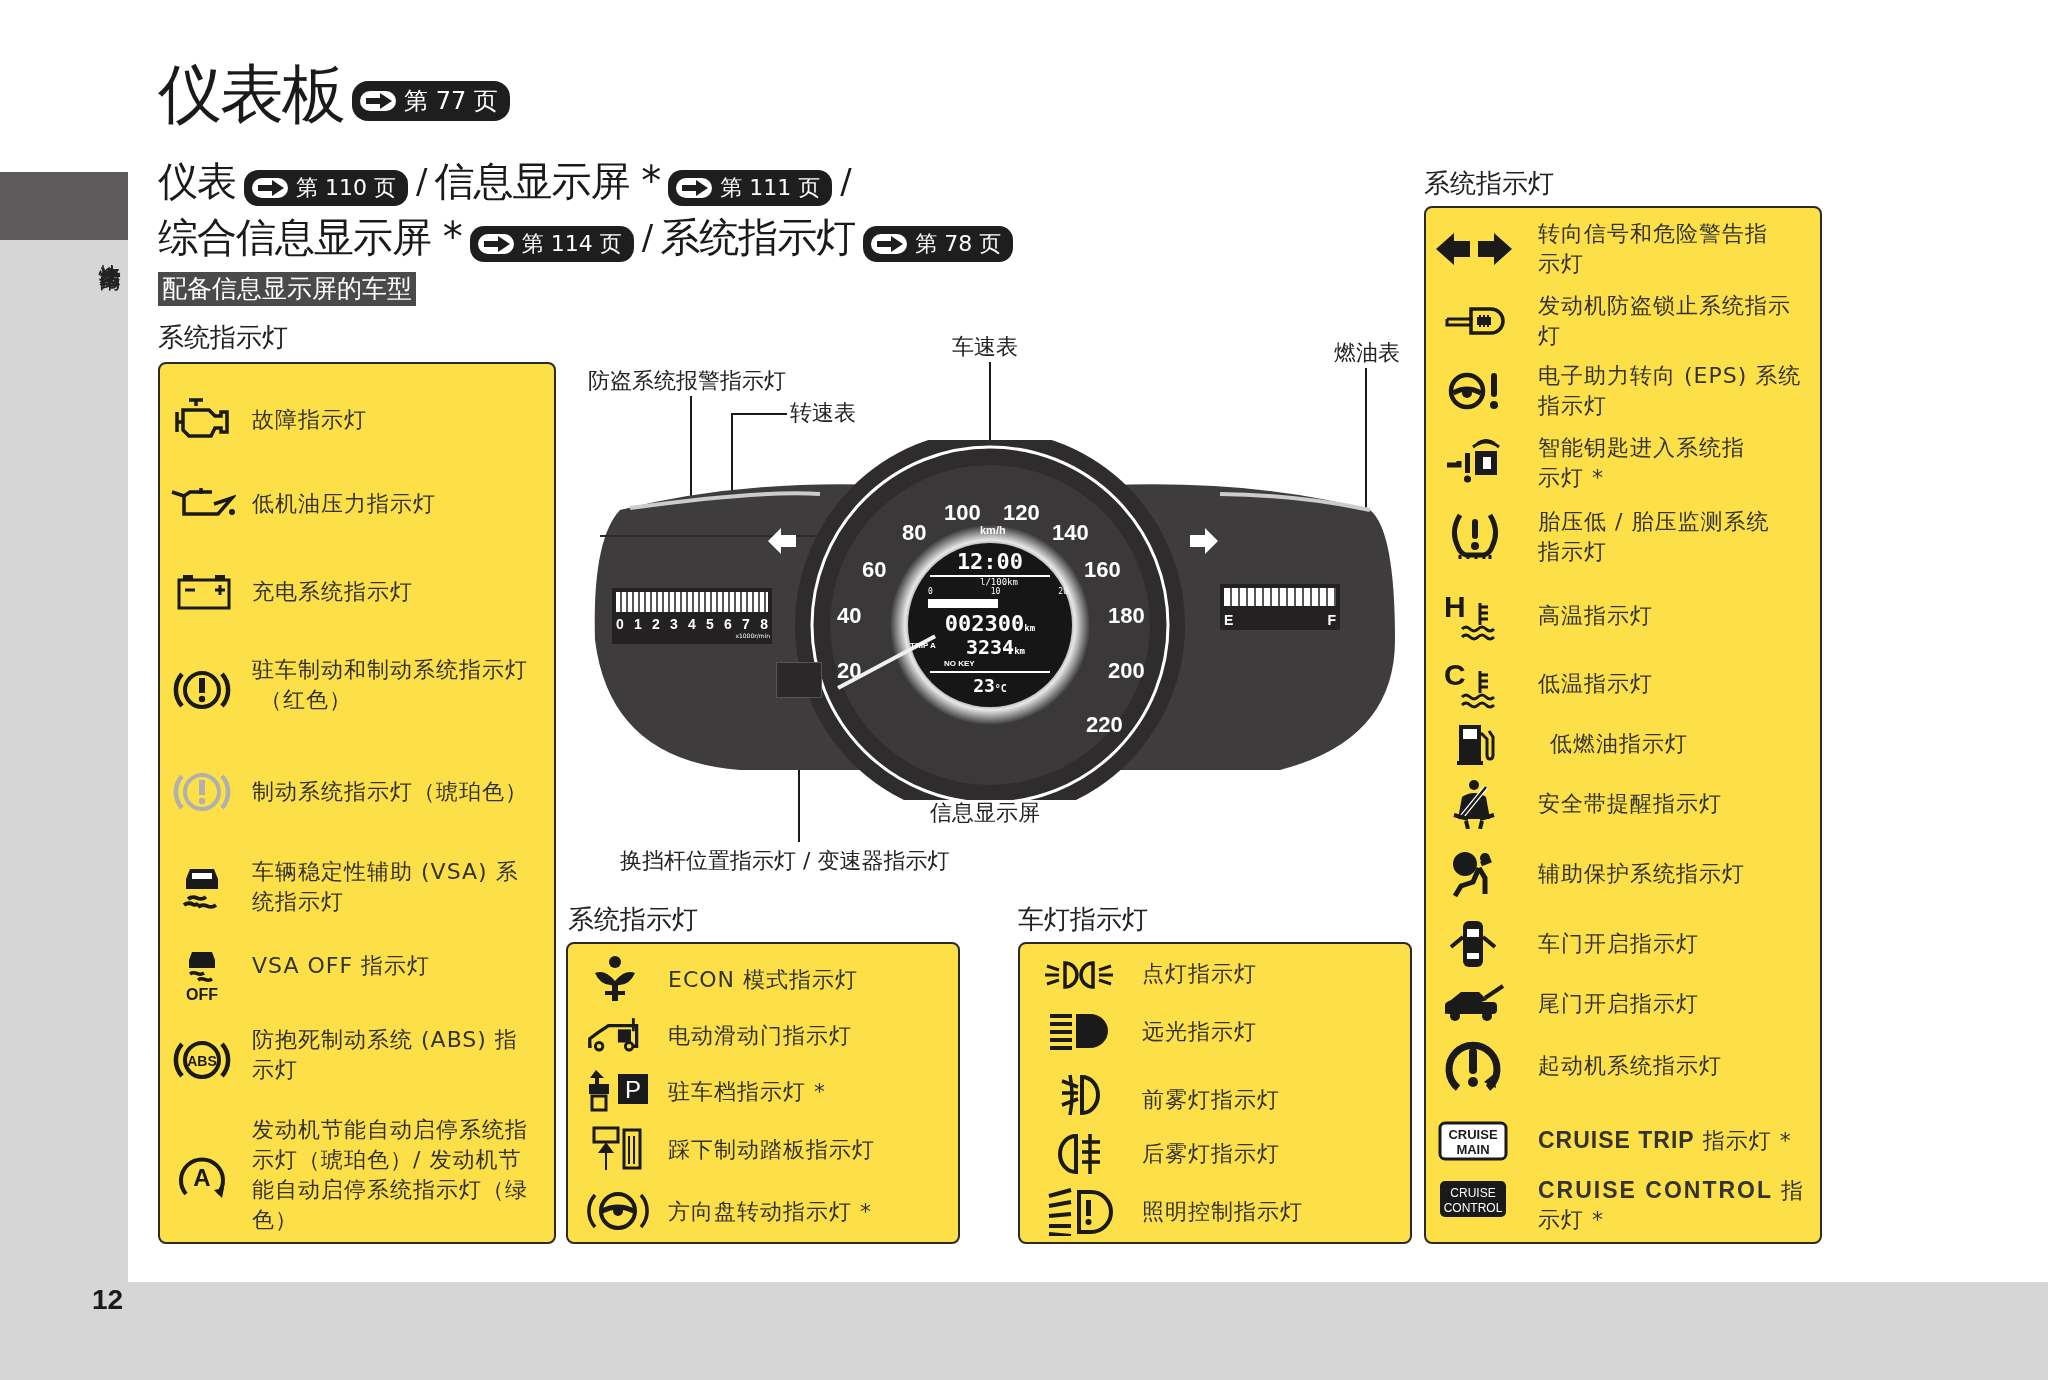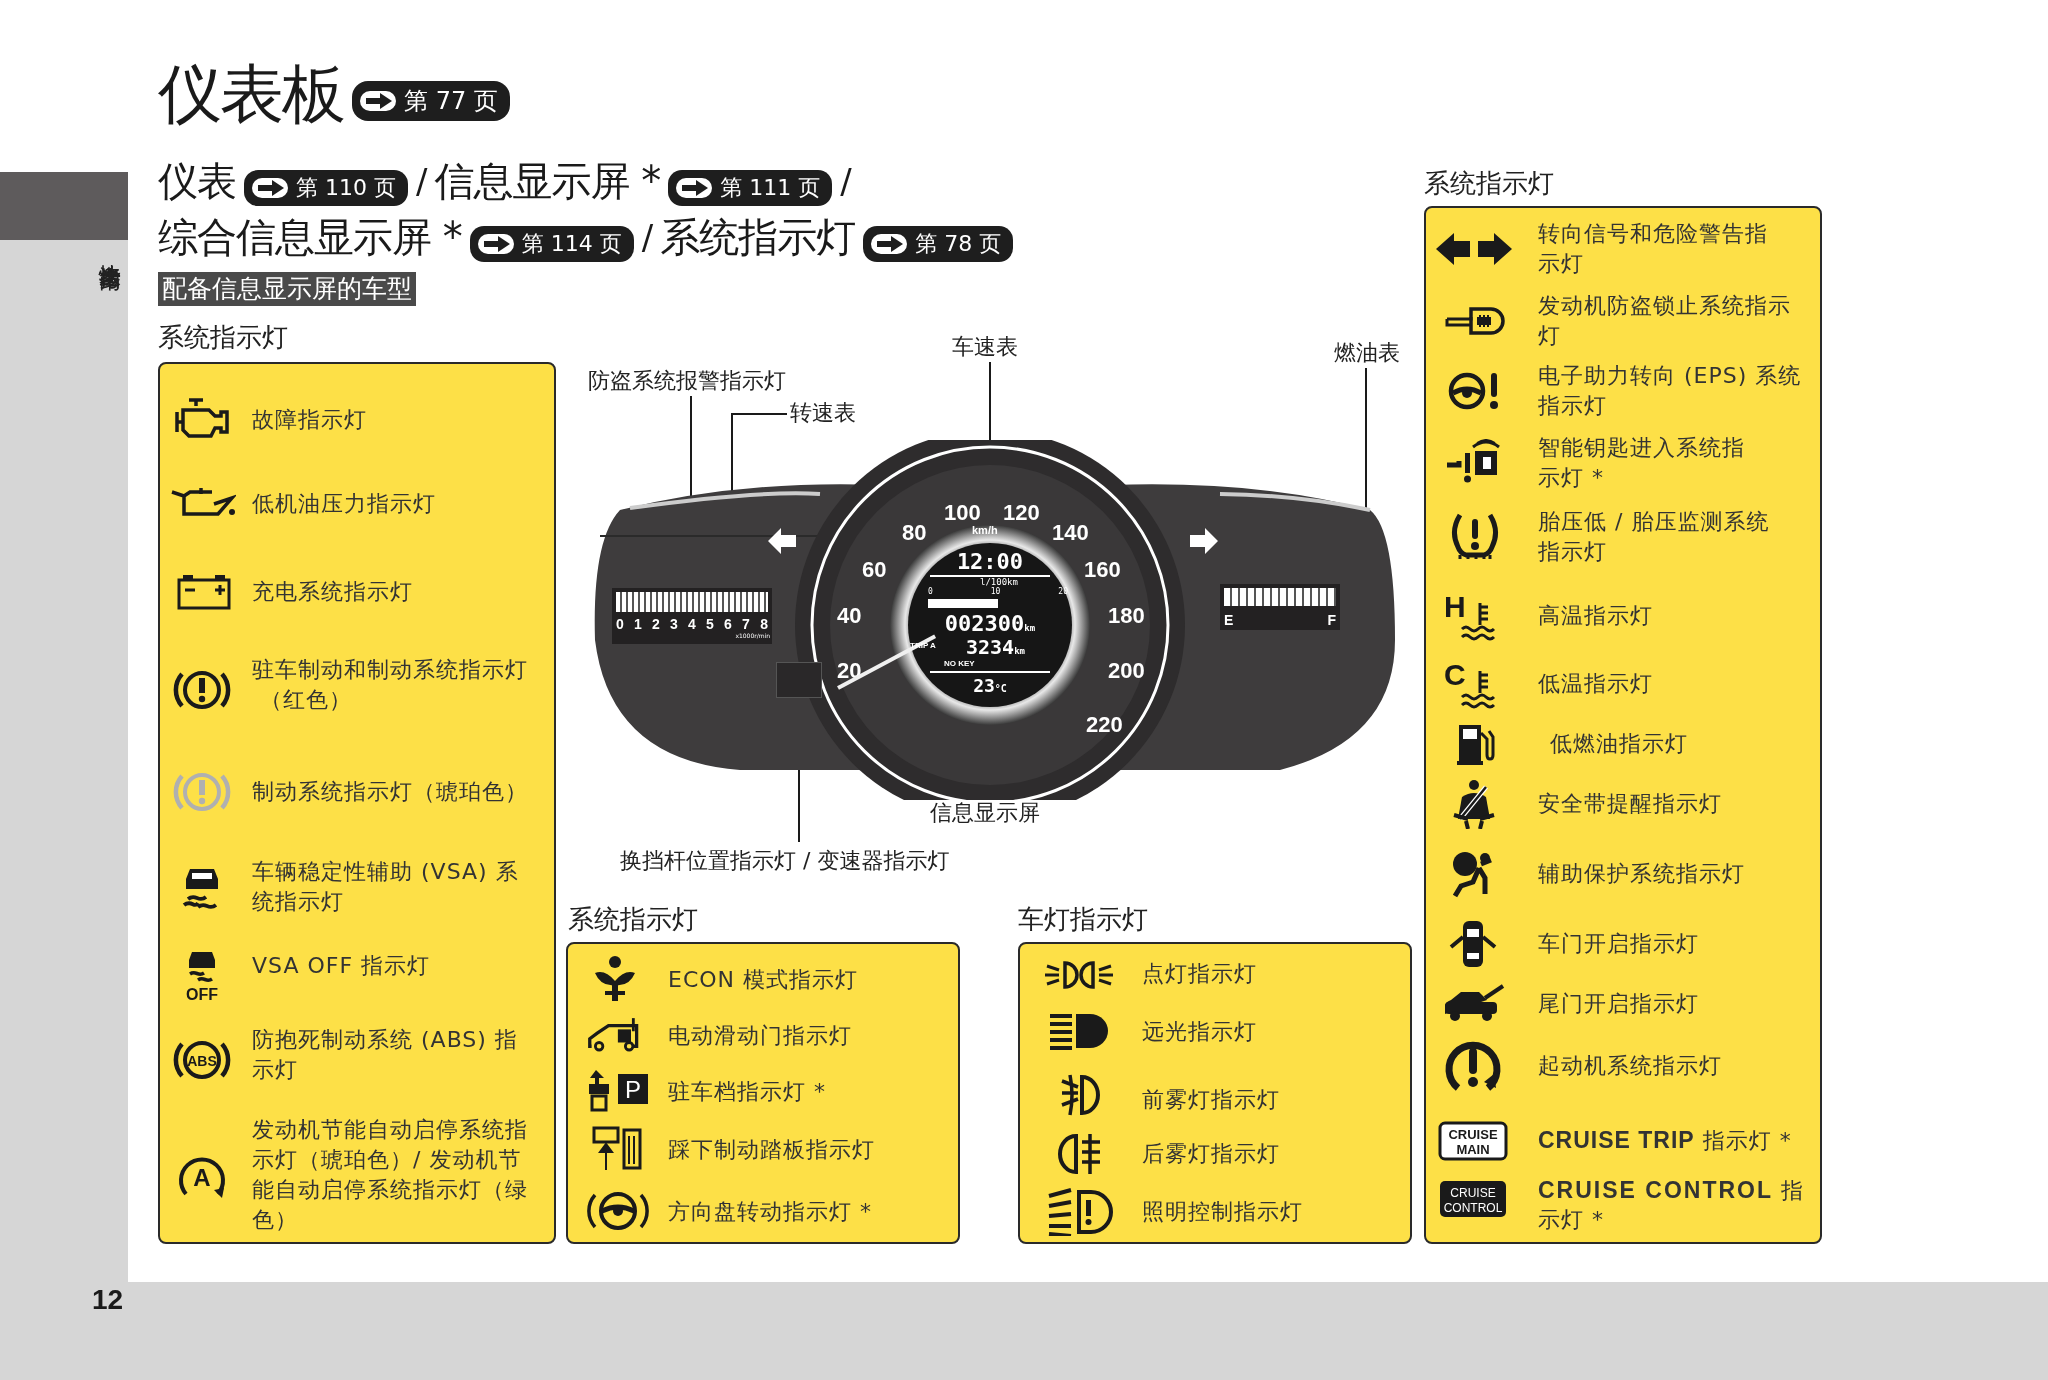--- a/index.html
+++ b/index.html
@@ -258,7 +258,7 @@
     <span style="position:absolute;left:528px;top:163px;">180</span>
     <span style="position:absolute;left:528px;top:218px;">200</span>
     <span style="position:absolute;left:506px;top:272px;">220</span>
-    <span style="position:absolute;left:392px;top:84px;font-size:11px;text-align:right;">km/h</span>
+    <span style="position:absolute;left:400px;top:84px;font-size:11px;text-align:right;">km/h</span>
   </div>
 
   

